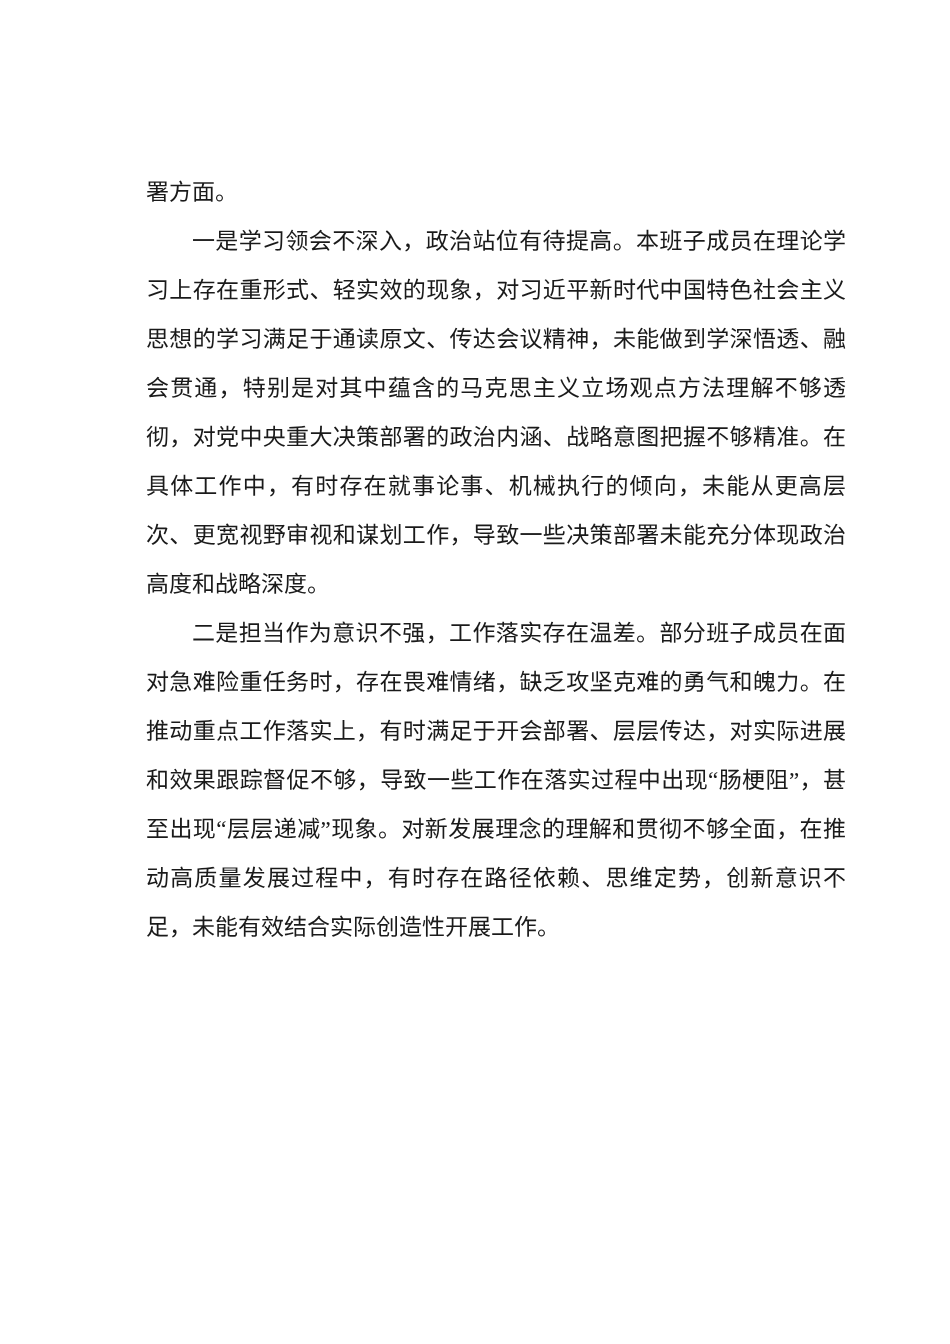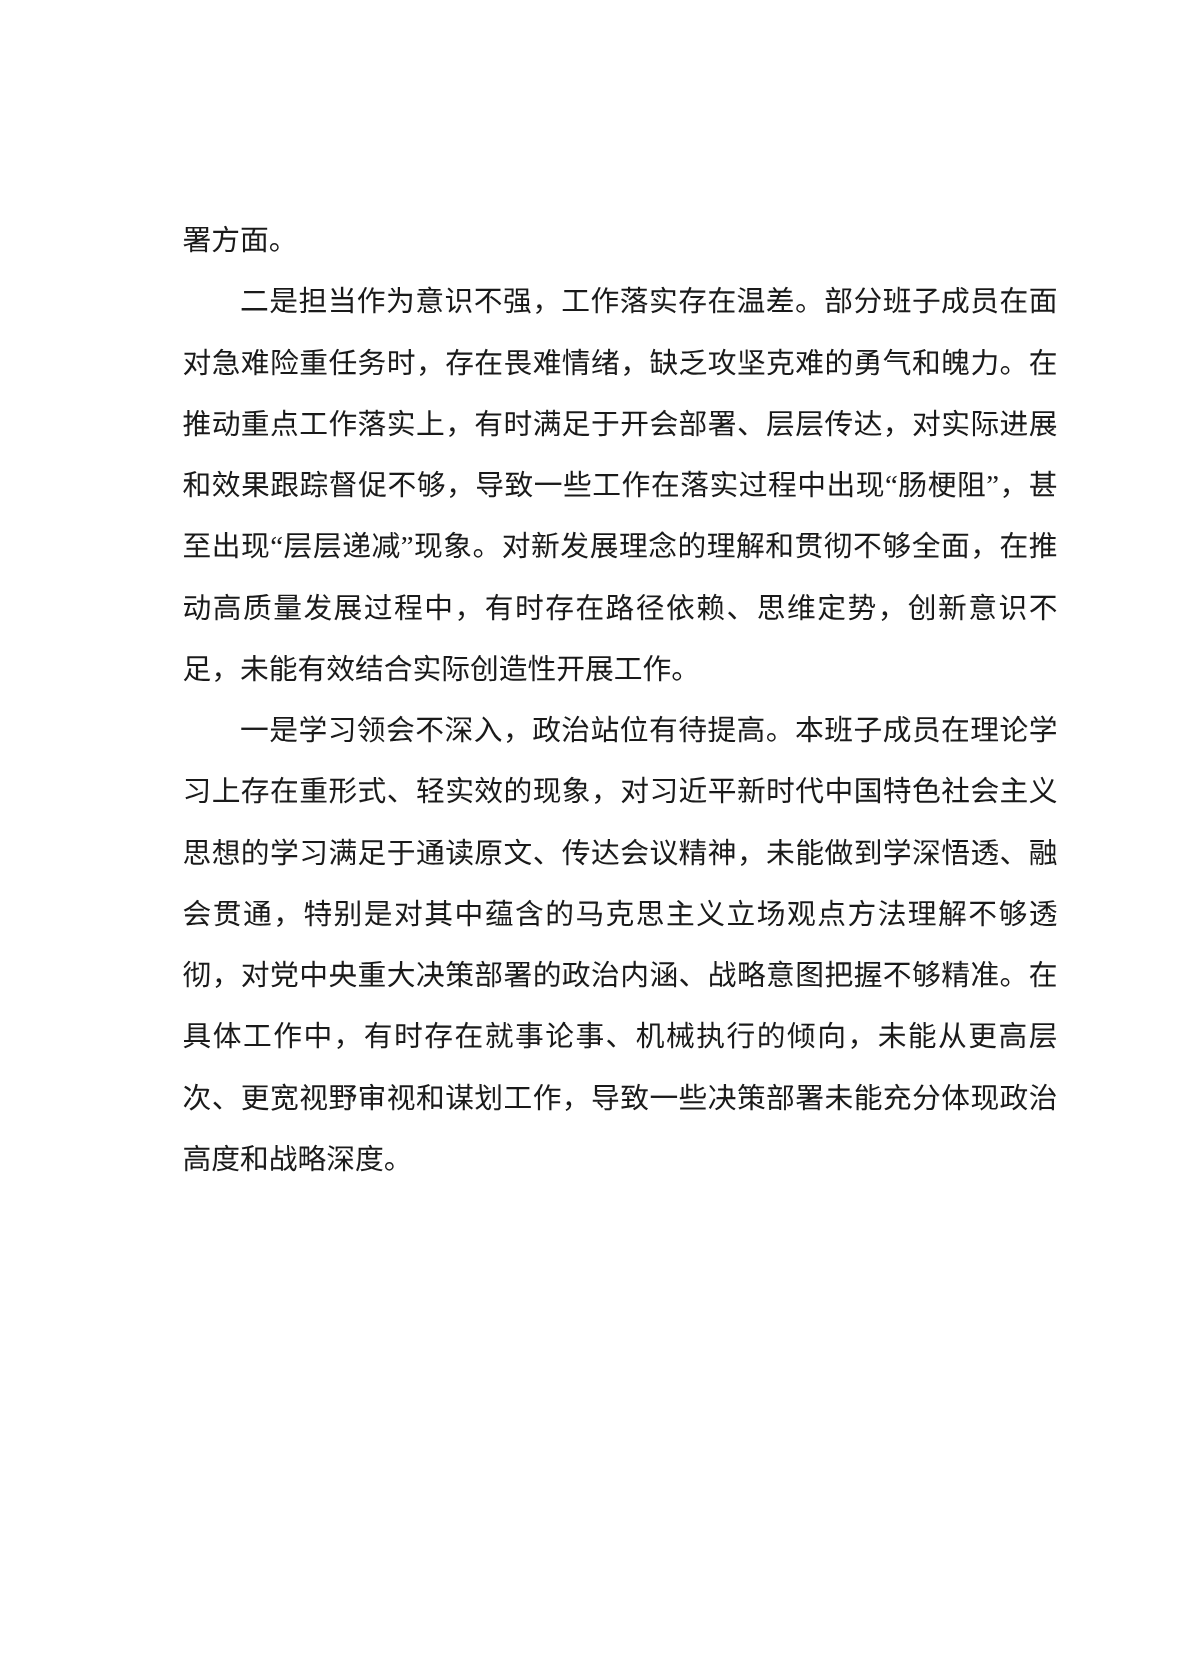--- a/index.html
+++ b/index.html
@@ -44,8 +44,8 @@
 <div class="page">
   <div class="doc-body">
     <p class="fragment">署方面。</p>
+    <p>一是学习领会不深入，政治站位有待提高。本班子成员在理论学习上存在重形式、轻实效的现象，对习近平新时代中国特色社会主义思想的学习满足于通读原文、传达会议精神，未能做到学深悟透、融会贯通，特别是对其中蕴含的马克思主义立场观点方法理解不够透彻，对党中央重大决策部署的政治内涵、战略意图把握不够精准。在具体工作中，有时存在就事论事、机械执行的倾向，未能从更高层次、更宽视野审视和谋划工作，导致一些决策部署未能充分体现政治高度和战略深度。</p>
     <p>二是担当作为意识不强，工作落实存在温差。部分班子成员在面对急难险重任务时，存在畏难情绪，缺乏攻坚克难的勇气和魄力。在推动重点工作落实上，有时满足于开会部署、层层传达，对实际进展和效果跟踪督促不够，导致一些工作在落实过程中出现“肠梗阻”，甚至出现“层层递减”现象。对新发展理念的理解和贯彻不够全面，在推动高质量发展过程中，有时存在路径依赖、思维定势，创新意识不足，未能有效结合实际创造性开展工作。</p>
-    <p>一是学习领会不深入，政治站位有待提高。本班子成员在理论学习上存在重形式、轻实效的现象，对习近平新时代中国特色社会主义思想的学习满足于通读原文、传达会议精神，未能做到学深悟透、融会贯通，特别是对其中蕴含的马克思主义立场观点方法理解不够透彻，对党中央重大决策部署的政治内涵、战略意图把握不够精准。在具体工作中，有时存在就事论事、机械执行的倾向，未能从更高层次、更宽视野审视和谋划工作，导致一些决策部署未能充分体现政治高度和战略深度。</p>
   </div>
 </div>
 

